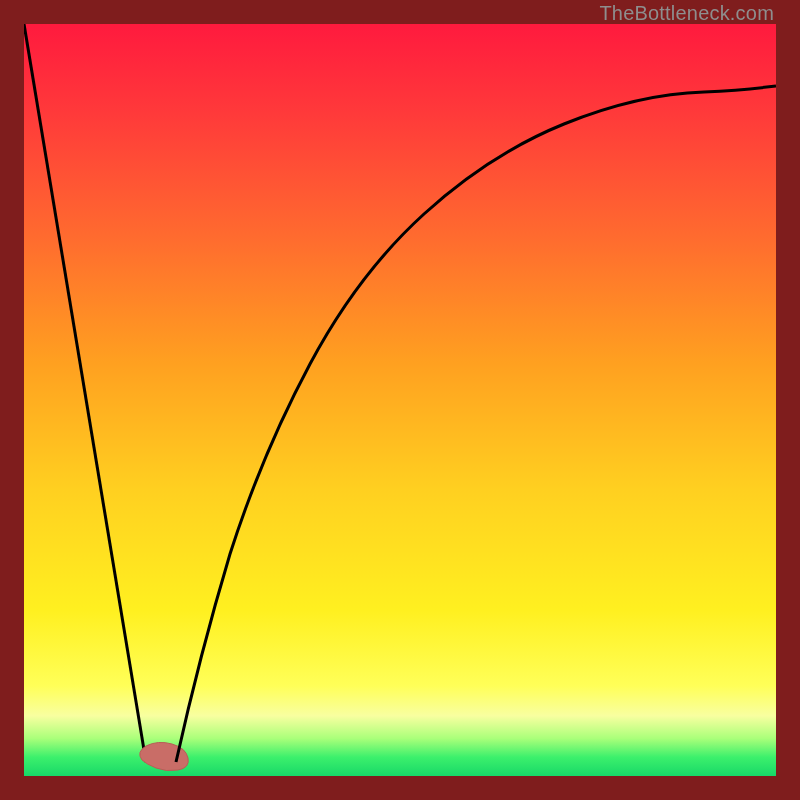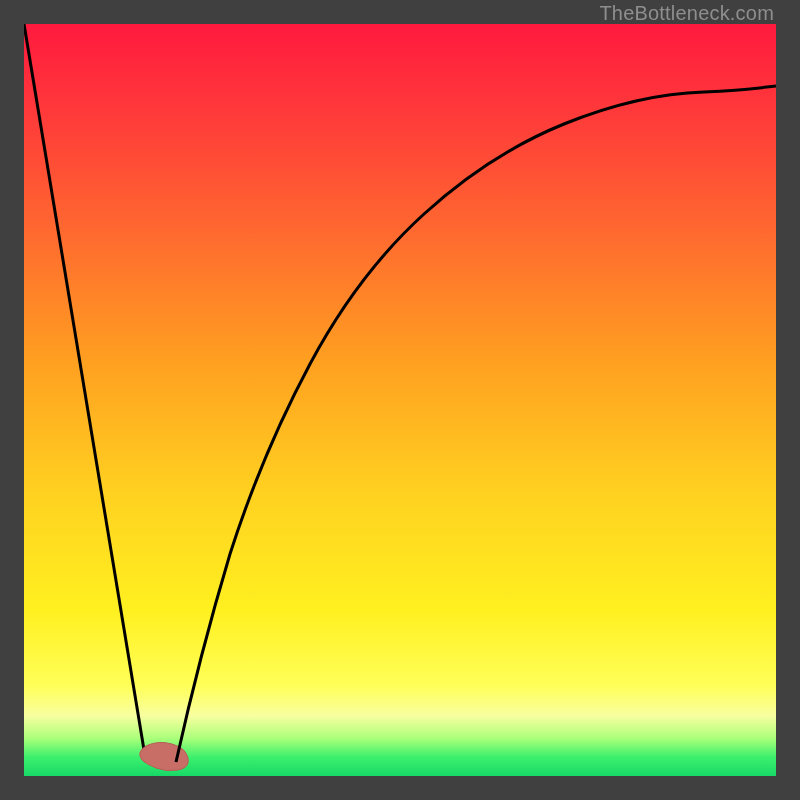--- a/index.html
+++ b/index.html
@@ -15,7 +15,7 @@
     position: relative;
     width: 800px;
     height: 800px;
-    background: #404040;
+    background: #7f1d1d;
   }
   .plot-area {
     position: absolute;

